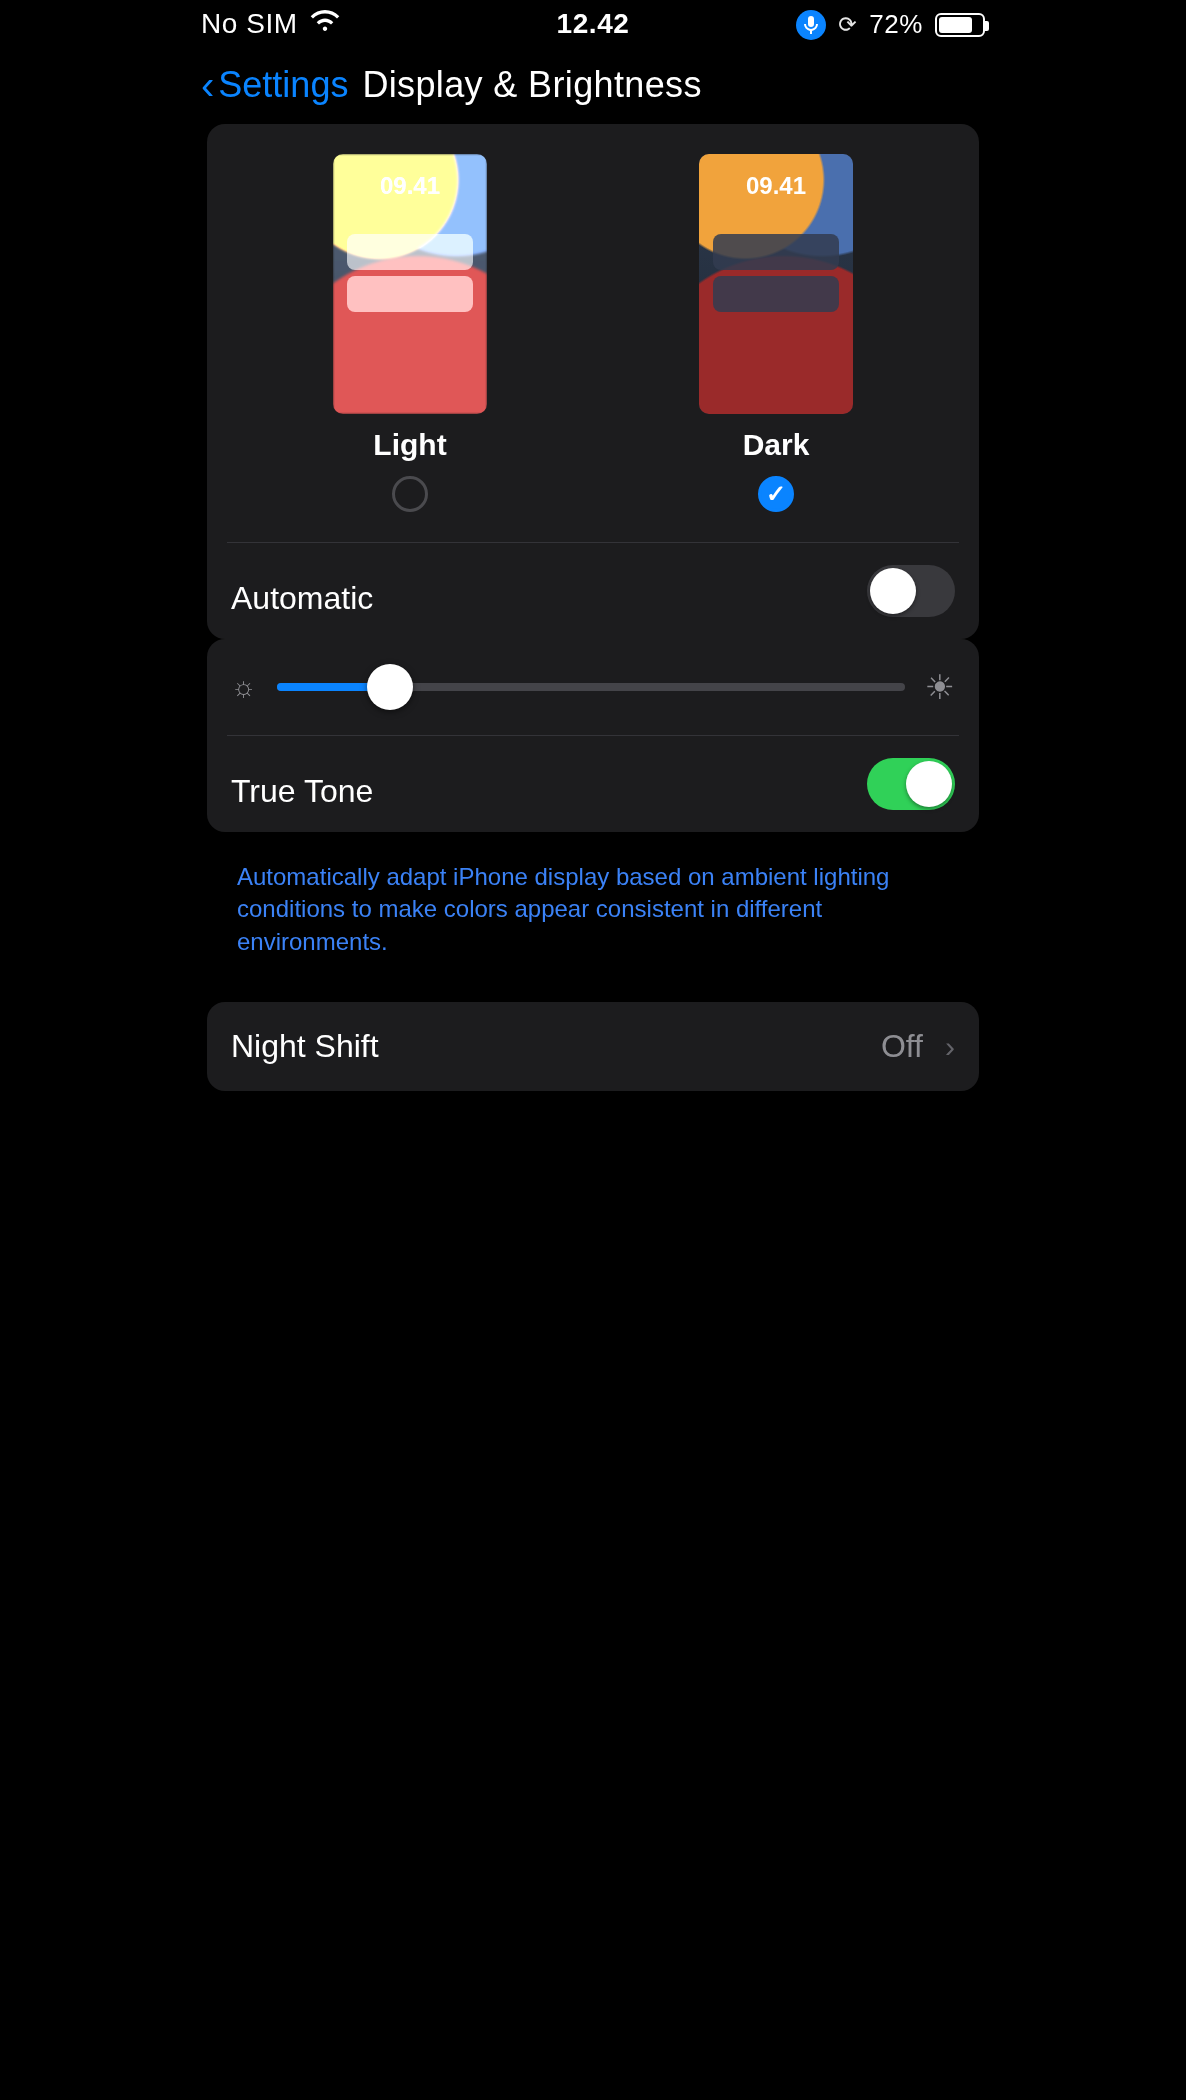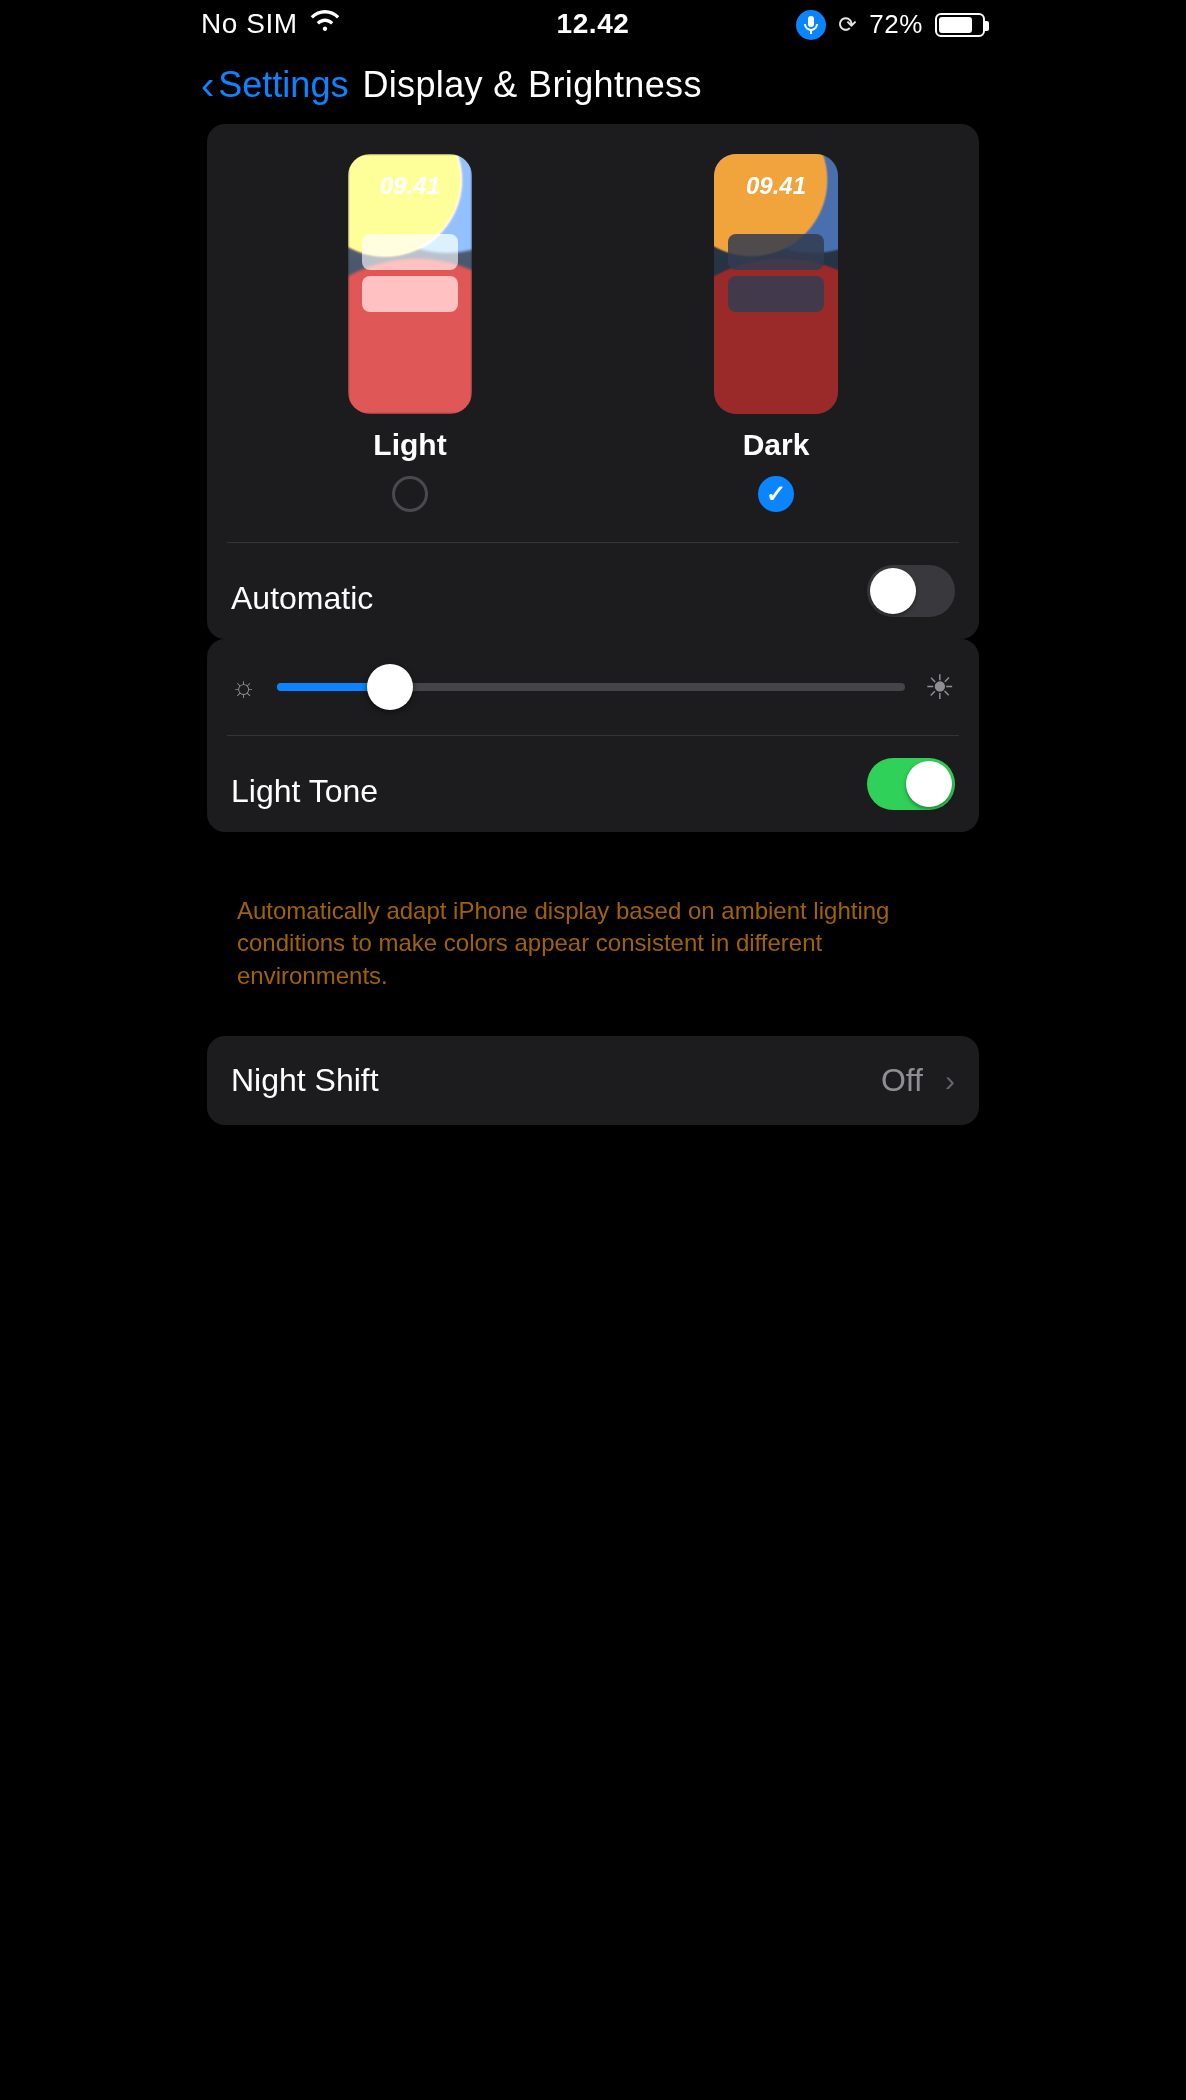--- a/index.html
+++ b/index.html
@@ -39,8 +39,8 @@
     
     .appear { display:flex; justify-content:space-around; padding:30px 20px 30px; }
     .mode { display:flex; flex-direction:column; align-items:center; gap:14px; }
-    .thumb { width:124px; height:260px; border-radius:22px; position:relative;
-      overflow:hidden;font-style:italic; }
+    .thumb { width:154px; height:260px; border-radius:10px; position:relative;
+      overflow:hidden; }
     .thumb.light { filter:brightness(1.1); }
     .thumb .bg { position:absolute; inset:0;
       background:

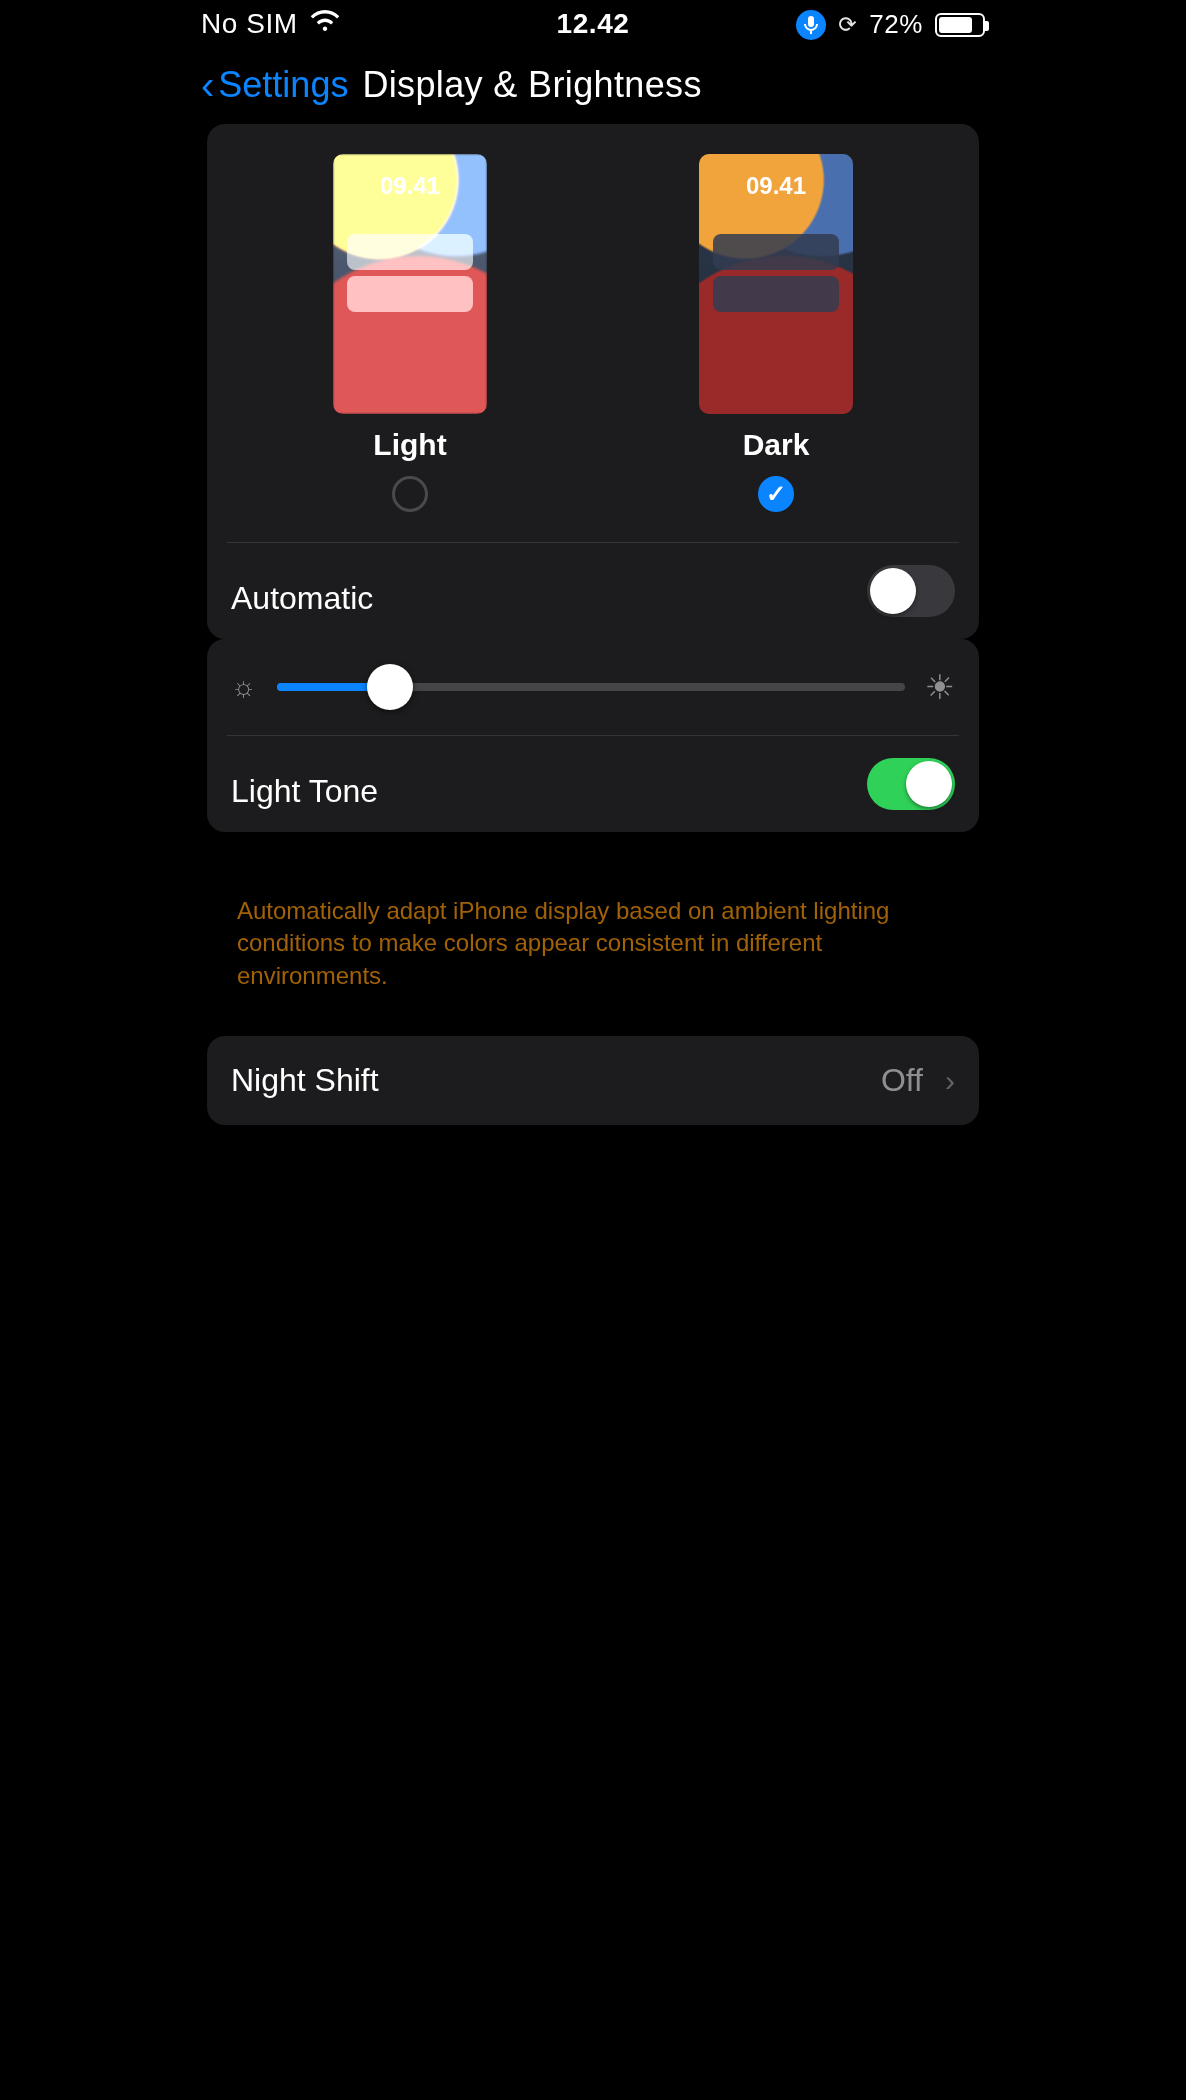--- a/index.html
+++ b/index.html
@@ -175,7 +175,7 @@
       </div>
       <div class="divider"></div>
       <div class="row">
-        <span>Light Tone</span>
+        <span>True Tone</span>
         <div class="switch on">
             <div class="knob"></div>
           </div>

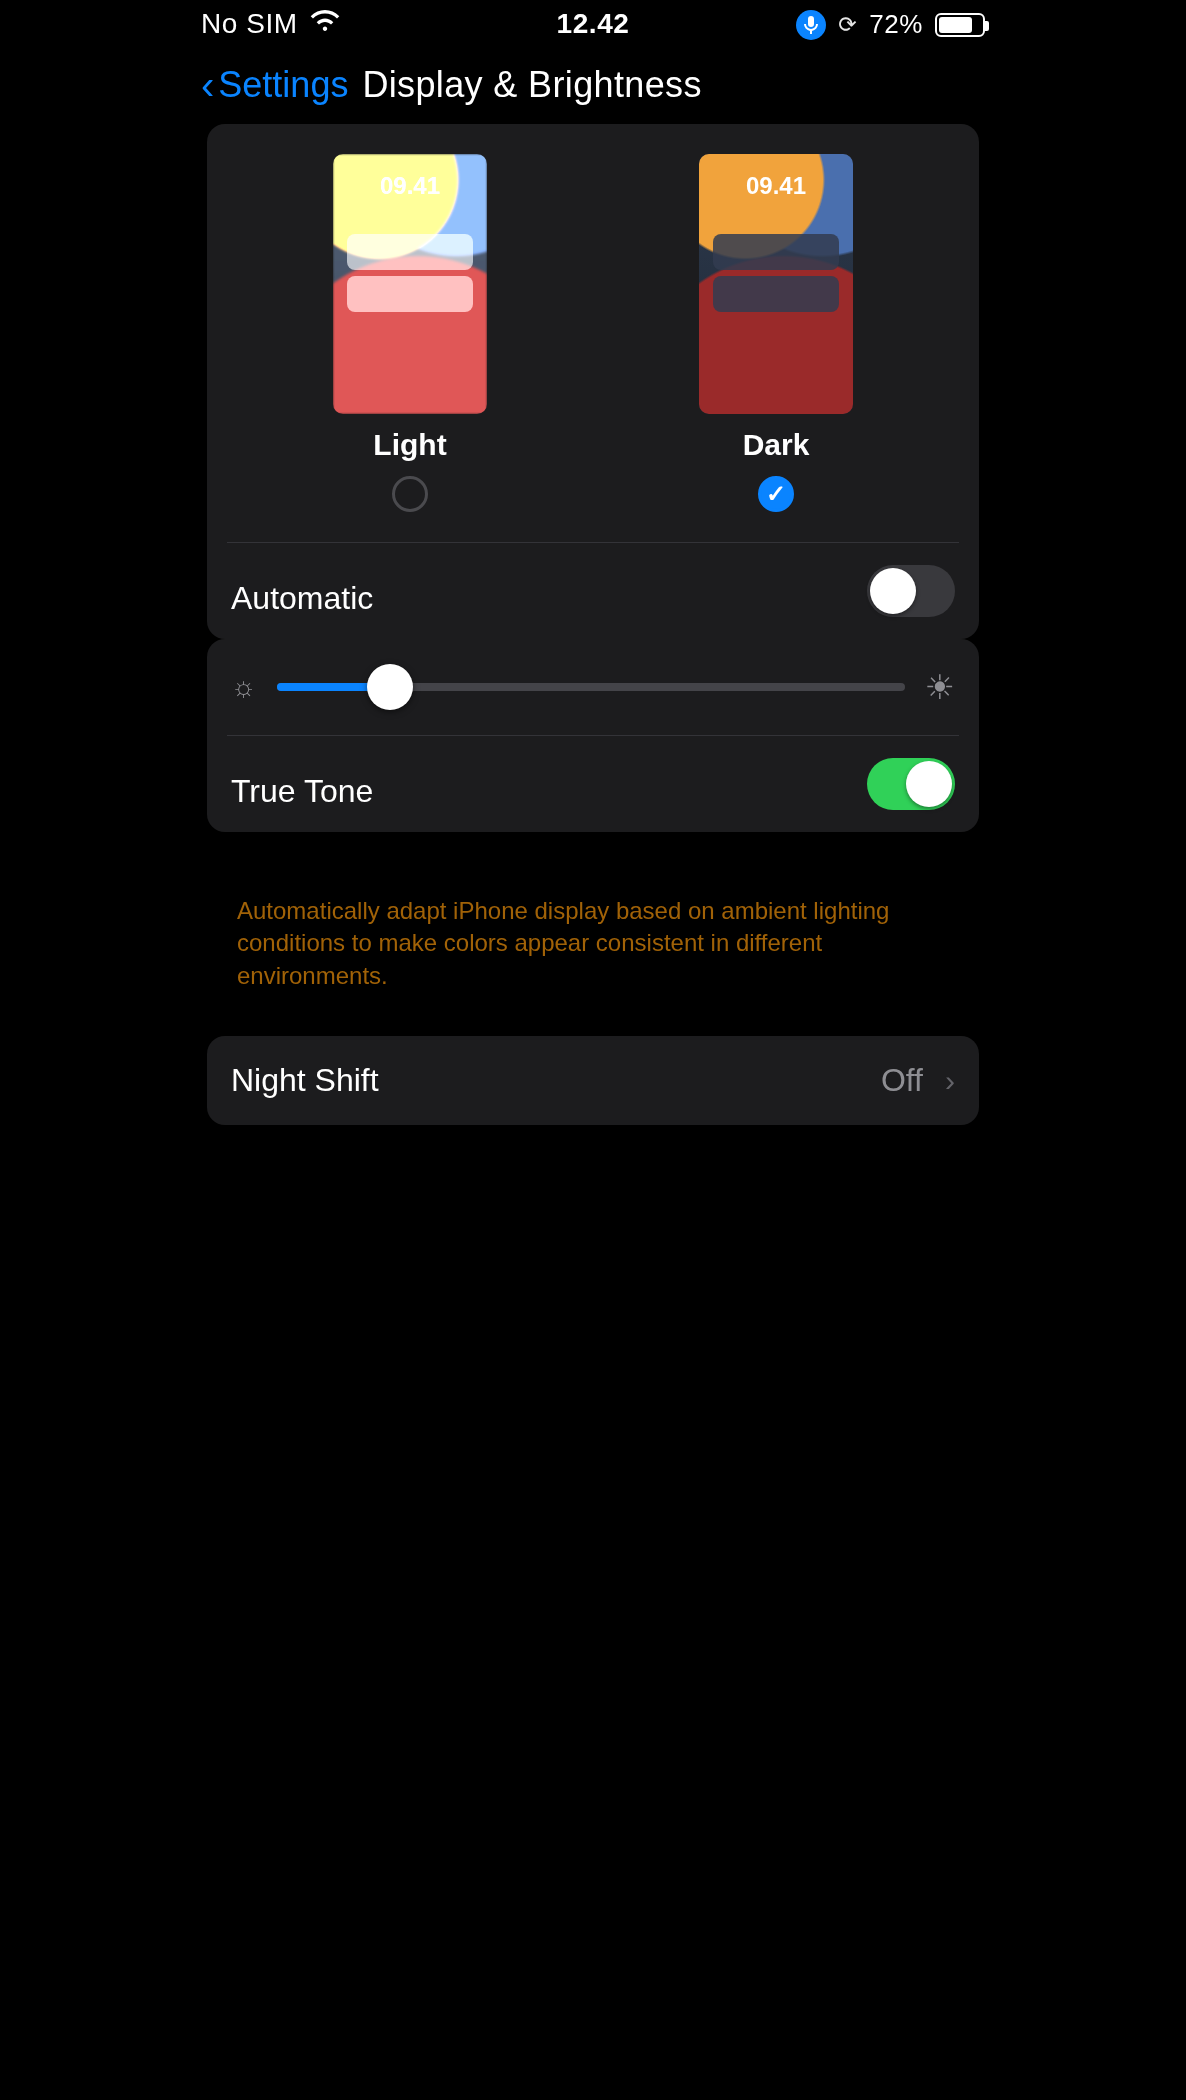--- a/index.html
+++ b/index.html
@@ -82,7 +82,7 @@
     .slider .knob { position:absolute; left:18%; top:50%; transform:translate(-50%,-50%);
       width:46px; height:46px; background:#fff; border-radius:50%;
       box-shadow:0 2px 6px rgba(0,0,0,0.5); }
-    .footer-note { color:#a16207; font-size:24px; line-height:1.35; padding:29px 30px 0;margin-top:34px; }
+    .footer-note { color:#3b82f6; font-size:24px; line-height:1.35; padding:29px 30px 0; }
     
     .ns-card { margin-top:44px; position:relative;}
     .ns-row { display:flex; align-items:center; justify-content:space-between;

